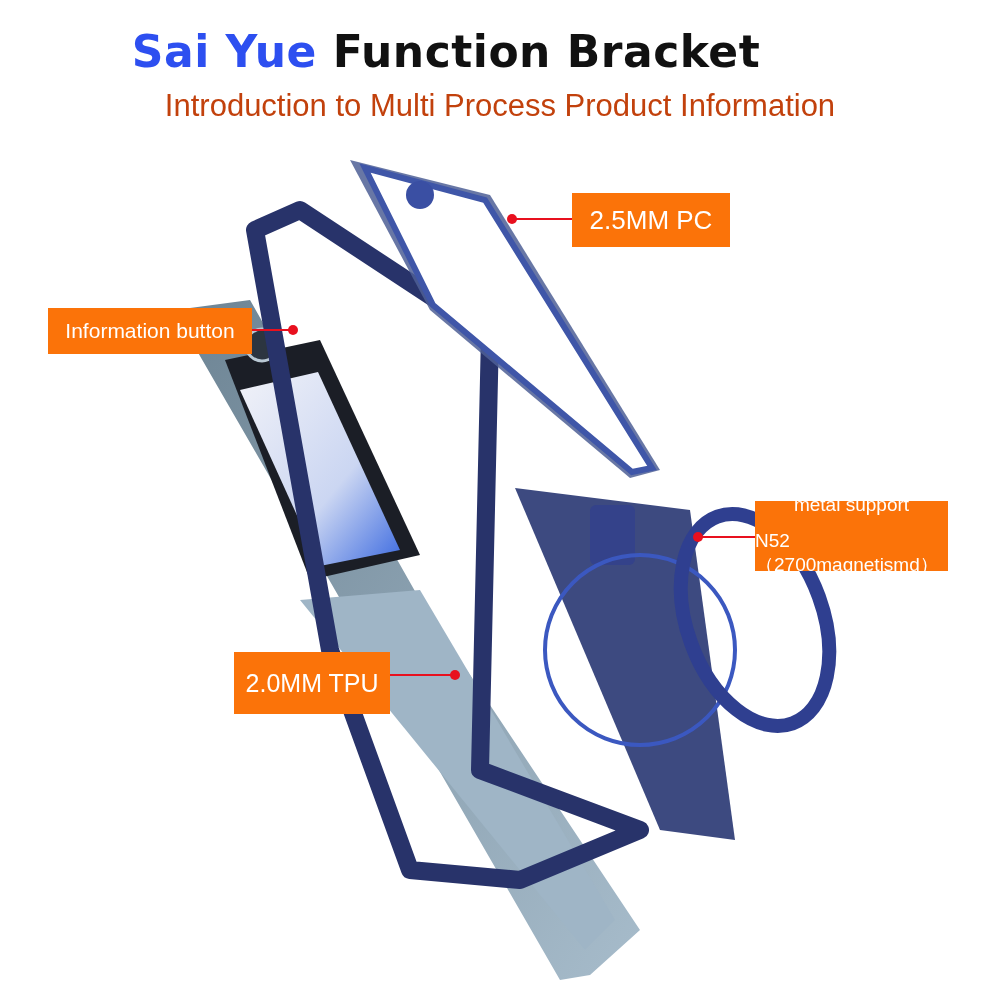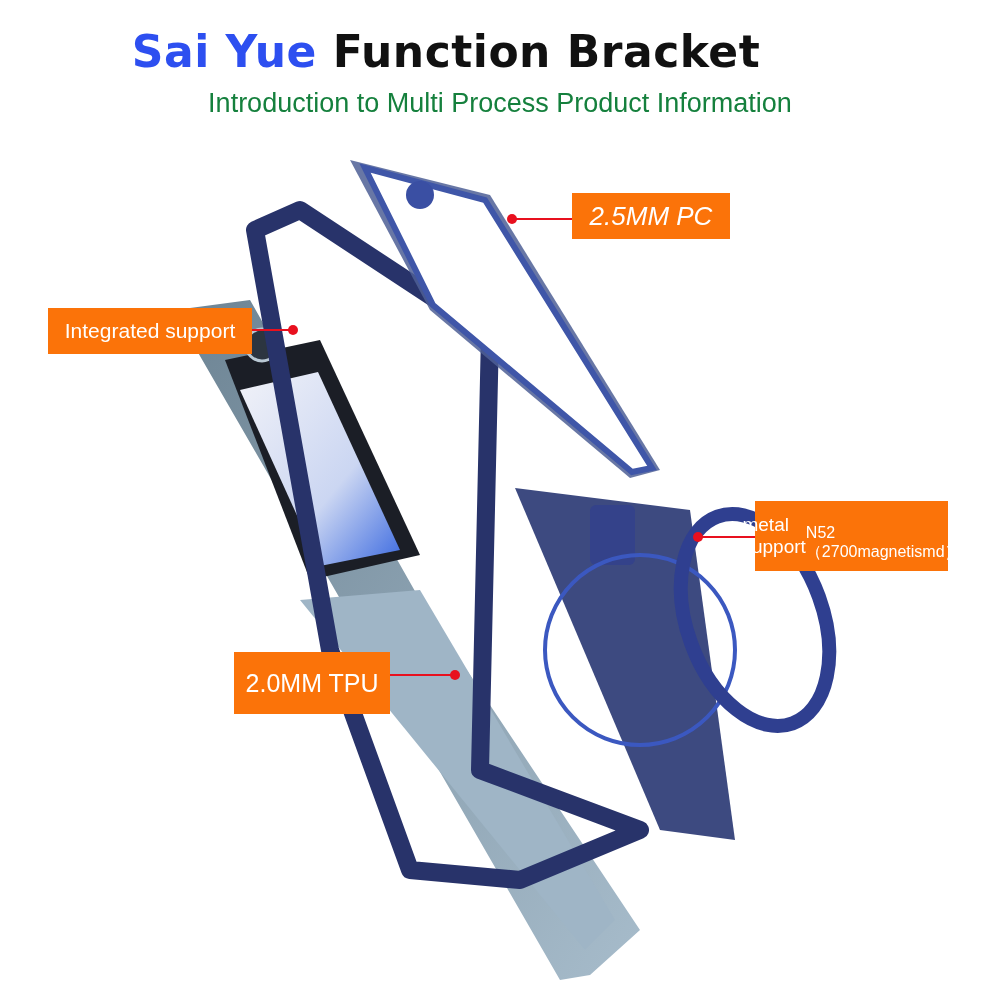--- a/index.html
+++ b/index.html
@@ -6,7 +6,7 @@
   body { width:1000px; height:1000px; position:relative; overflow:hidden; font-family:"DejaVu Sans", sans-serif; }
   .title { position:absolute; top:26px; left:0; width:892px; text-align:center; font-size:44px; font-weight:bold; letter-spacing:0.5px; color:#111; }
   .title .accent { color:#2d4ff0; }
-  .subtitle { position:absolute; top:88px; left:0; width:1000px; text-align:center; font-size:27px; color:#15803d; font-family:"Liberation Sans", sans-serif; }
+  .subtitle { position:absolute; top:88px; left:0; width:1000px; text-align:center; font-size:31px; color:#c2410c; font-family:"Liberation Sans", sans-serif; }
   .label { position:absolute; background:#fb7309; color:#fff; font-family:"Liberation Sans", sans-serif; display:flex; align-items:center; justify-content:center; }
   .label .l1 { font-size:23px; }
   .lbl-pc { left:572px; top:193px; width:158px; height:46px; font-size:26px;font-style:italic; }

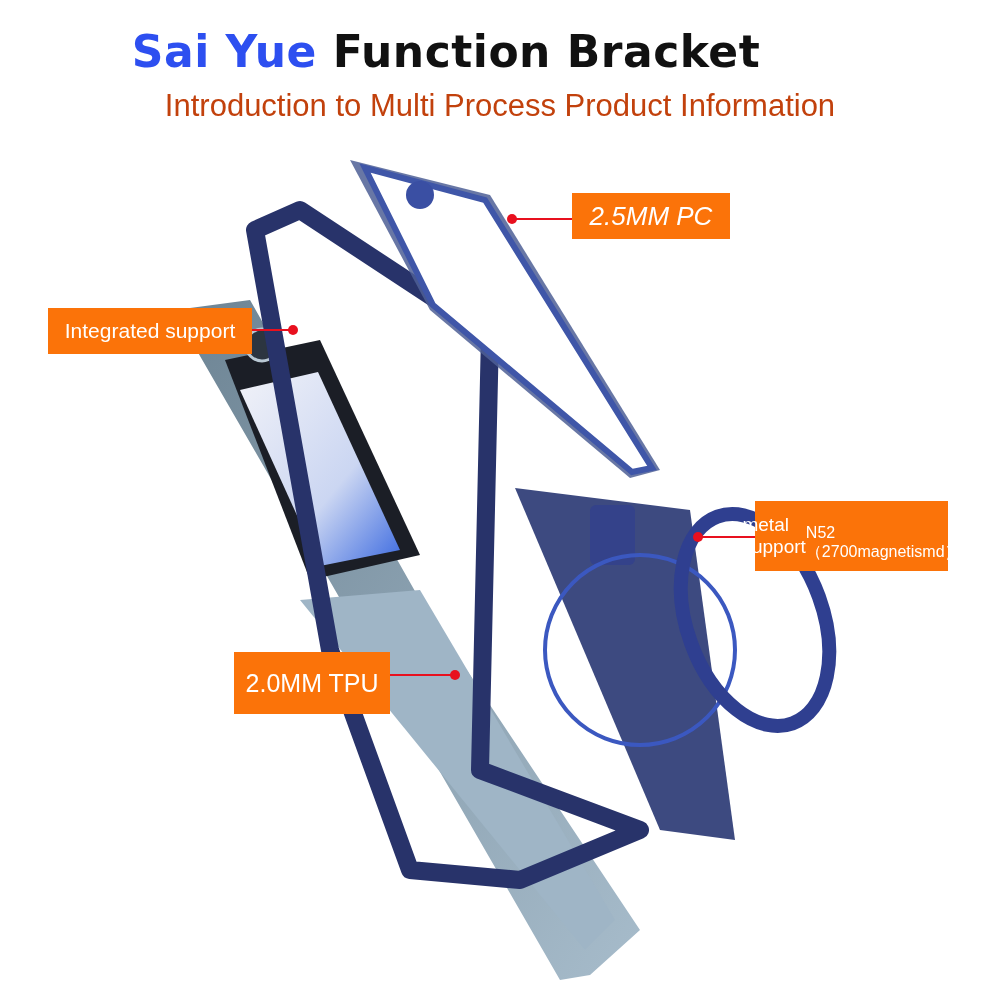--- a/index.html
+++ b/index.html
@@ -9,7 +9,7 @@
   .subtitle { position:absolute; top:88px; left:0; width:1000px; text-align:center; font-size:31px; color:#c2410c; font-family:"Liberation Sans", sans-serif; }
   .label { position:absolute; background:#fb7309; color:#fff; font-family:"Liberation Sans", sans-serif; display:flex; align-items:center; justify-content:center; }
   .label .l1 { font-size:23px; }
-  .lbl-pc { left:572px; top:193px; width:158px; height:46px; font-size:26px;font-style:italic; }
+  .lbl-pc { left:572px; top:193px; width:158px; height:54px; font-size:26px; }
   .lbl-btn { left:48px; top:308px; width:204px; height:46px; font-size:21px; }
   .lbl-tpu { left:234px; top:652px; width:156px; height:62px; font-size:25px; }
   .lbl-metal { left:755px; top:501px; width:193px; height:70px; flex-direction:row; }

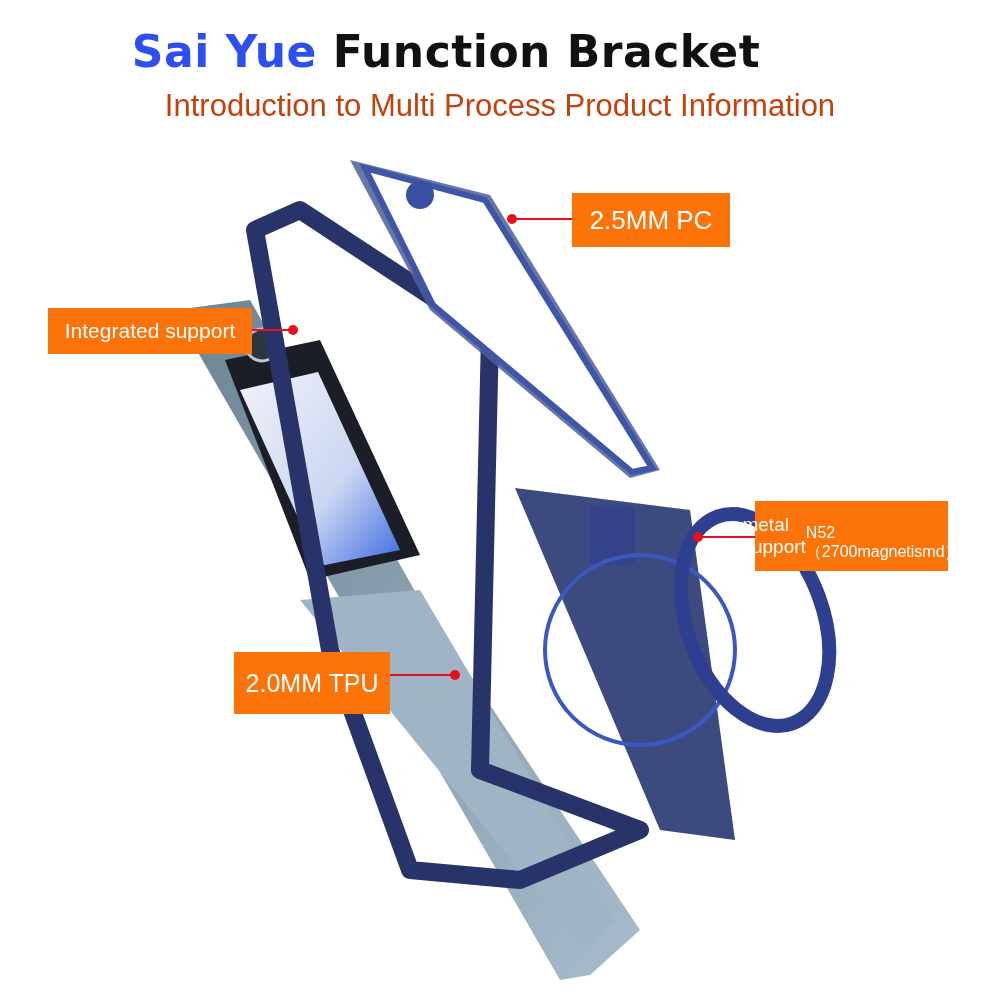--- a/index.html
+++ b/index.html
@@ -77,7 +77,7 @@
 </svg>
 
 <div class="label lbl-pc">2.5MM PC</div>
-<div class="label lbl-btn">Integrated support</div>
+<div class="label lbl-btn">Information button</div>
 <div class="label lbl-tpu">2.0MM TPU</div>
 <div class="label lbl-metal">
   <span class="l1">metal support</span>

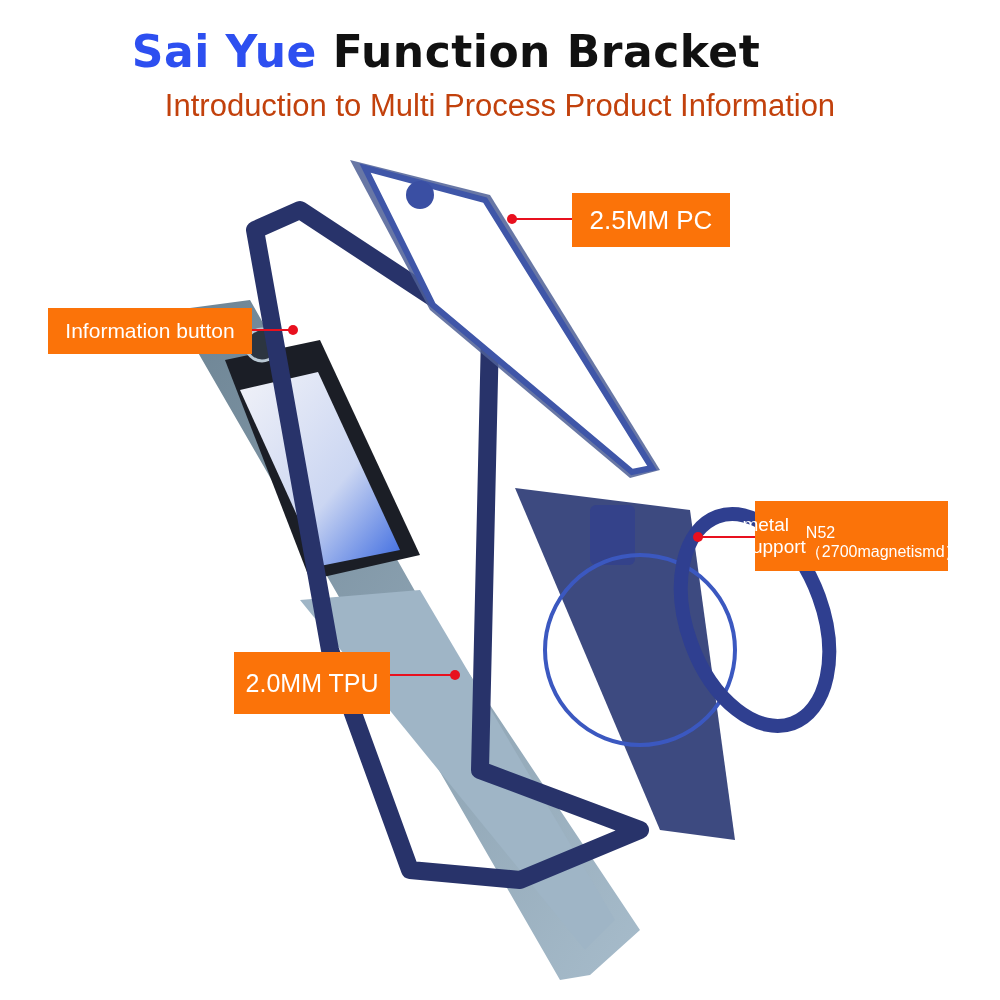--- a/index.html
+++ b/index.html
@@ -12,7 +12,7 @@
   .lbl-pc { left:572px; top:193px; width:158px; height:54px; font-size:26px; }
   .lbl-btn { left:48px; top:308px; width:204px; height:46px; font-size:21px; }
   .lbl-tpu { left:234px; top:652px; width:156px; height:62px; font-size:25px; }
-  .lbl-metal { left:755px; top:501px; width:193px; height:70px; flex-direction:row; }
+  .lbl-metal { left:755px; top:501px; width:193px; height:70px; flex-direction:column; }
   .lbl-metal .l1 { font-size:19px; }
   .lbl-metal .l2 { font-size:16px; margin-top:14px; }
   svg.art { position:absolute; left:0; top:0; }

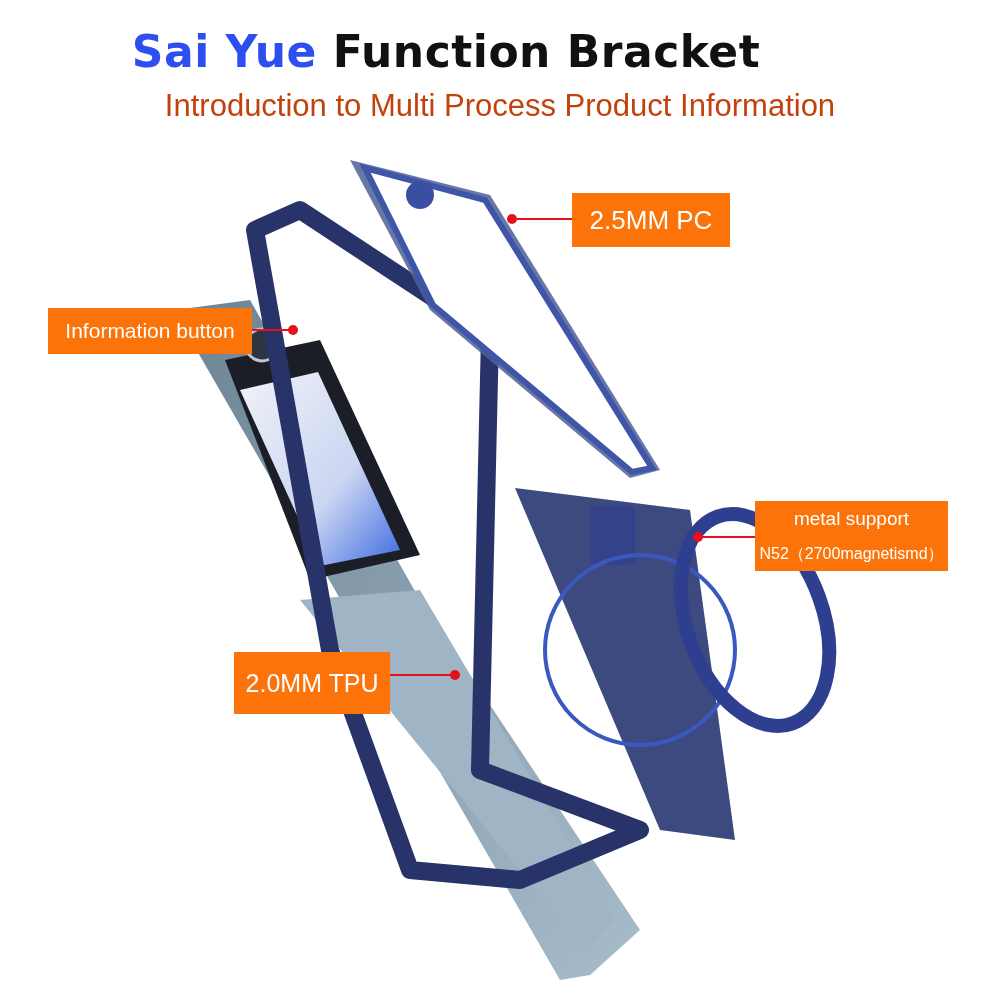--- a/index.html
+++ b/index.html
@@ -14,7 +14,7 @@
   .lbl-tpu { left:234px; top:652px; width:156px; height:62px; font-size:25px; }
   .lbl-metal { left:755px; top:501px; width:193px; height:70px; flex-direction:column; }
   .lbl-metal .l1 { font-size:19px; }
-  .lbl-metal .l2 { font-size:16px; margin-top:14px; }
+  .lbl-metal .l2 { font-size:19px; margin-top:14px; }
   svg.art { position:absolute; left:0; top:0; }
 </style>
 </head>

